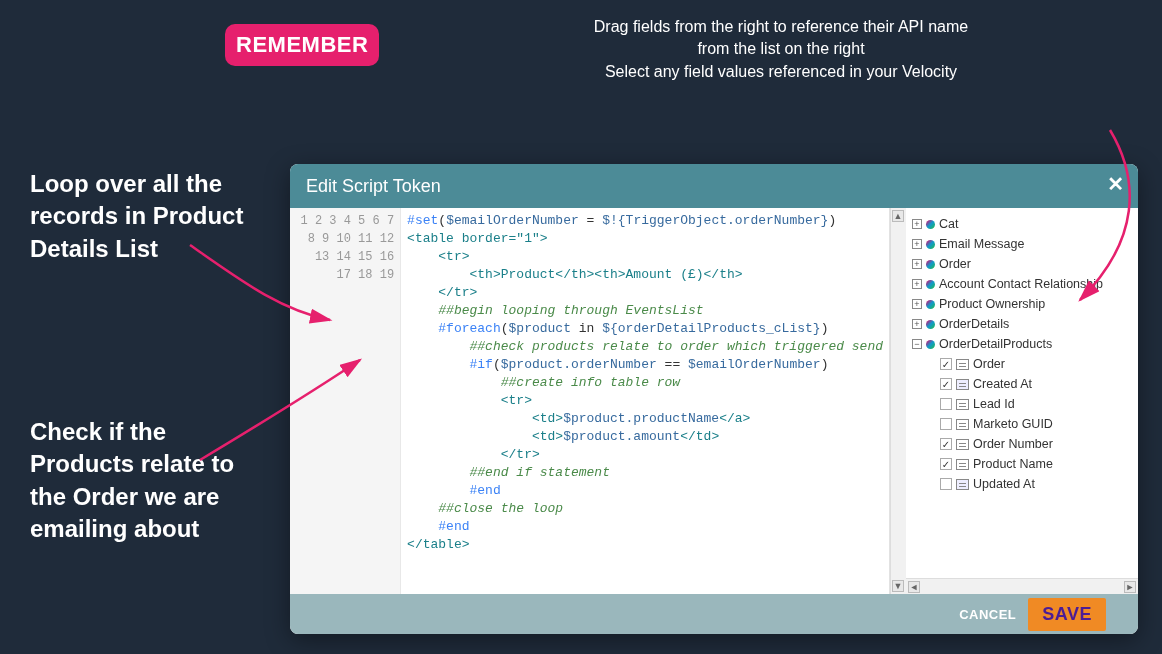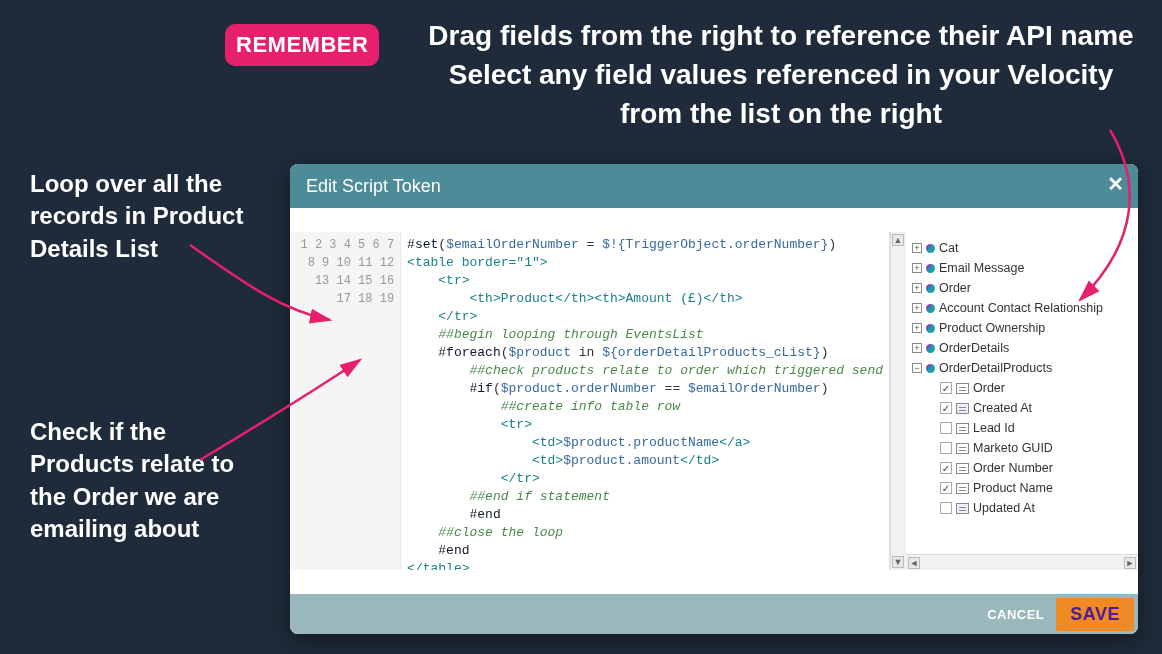--- a/index.html
+++ b/index.html
@@ -30,8 +30,8 @@
     top: 16px;
     left: 420px;
     right: 20px;
-    font-size: 28px;
-    font-weight: 700;
+    font-size: 16px;
+    font-weight: 400;
     line-height: 1.4;
     text-align: center;
   }

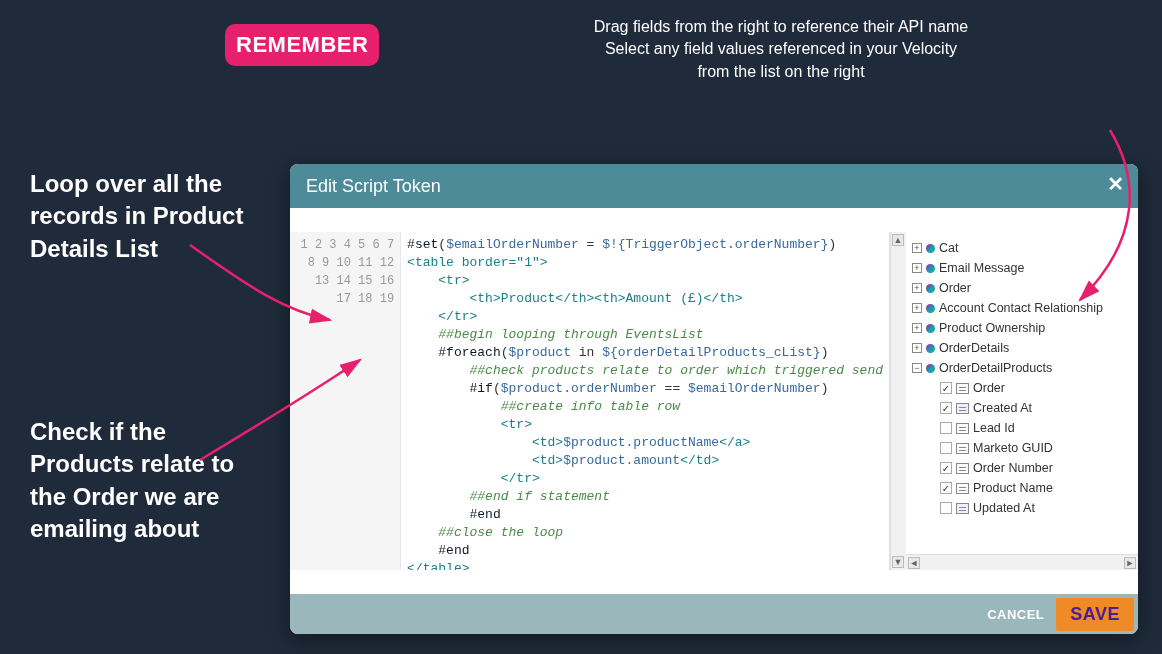--- a/index.html
+++ b/index.html
@@ -272,8 +272,8 @@
 
 <div class="instructions">
   <div>Drag fields from the right to reference their API name</div>
+  <div>from the list on the right</div>
   <div>Select any field values referenced in your Velocity</div>
-  <div>from the list on the right</div>
 </div>
 
 <div class="annot-left-1">Loop over all the records in Product Details List</div>

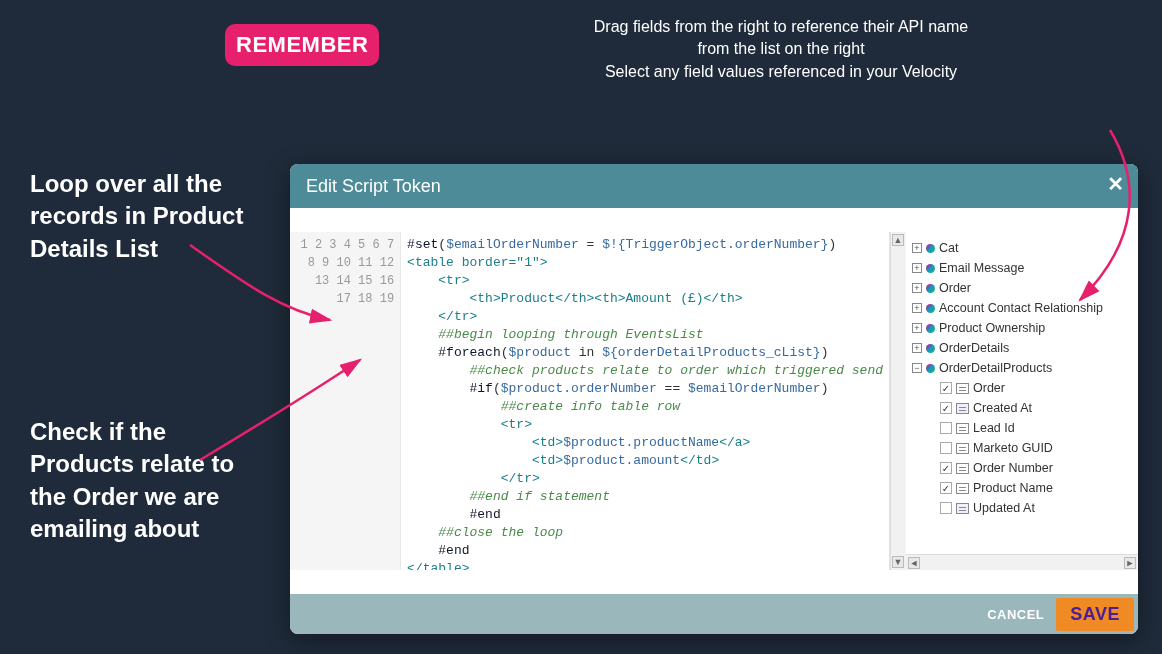--- a/index.html
+++ b/index.html
@@ -68,7 +68,6 @@
     overflow: hidden;
     display: flex;
     flex-direction: column;
-    gap: 24px;
   }
   .dialog-header {
     background: #4c8b97;

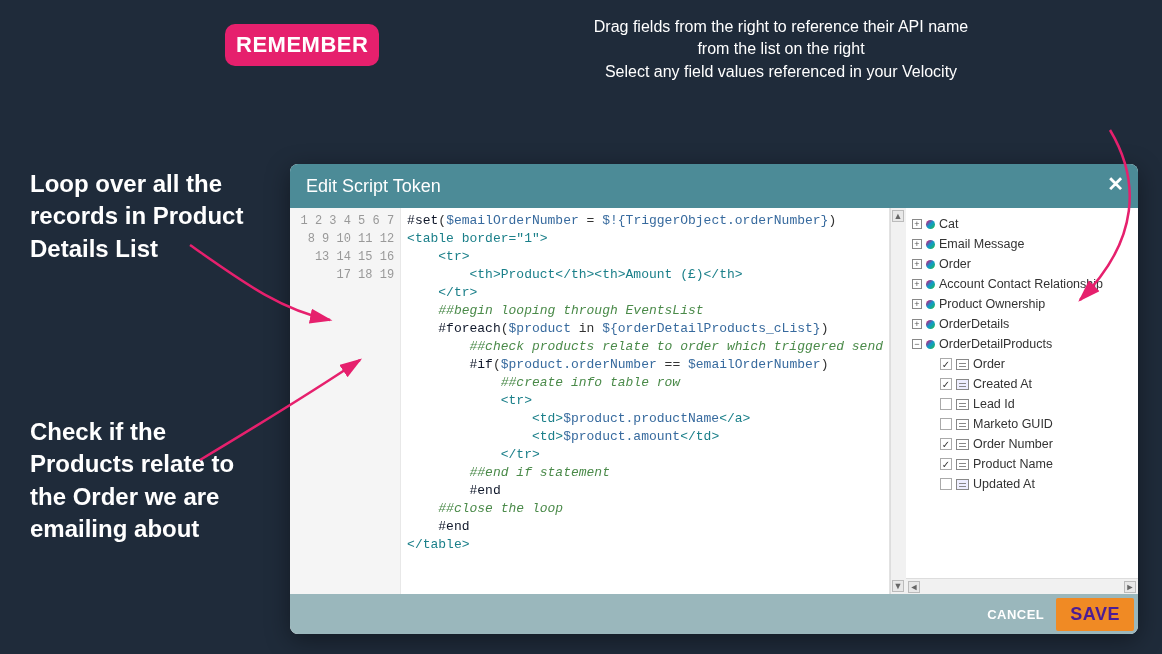--- a/index.html
+++ b/index.html
@@ -122,7 +122,7 @@
     white-space: pre;
     flex: 1;
   }
-  .tok-dir   { color: #0f172a; }           
+  .tok-dir   { color: #3b82f6; }           
   .tok-var   { color: #376a9e; }           
   .tok-html  { color: #1a7f89; }
   .tok-cmt   { color: #4a8a49; font-style: italic; }

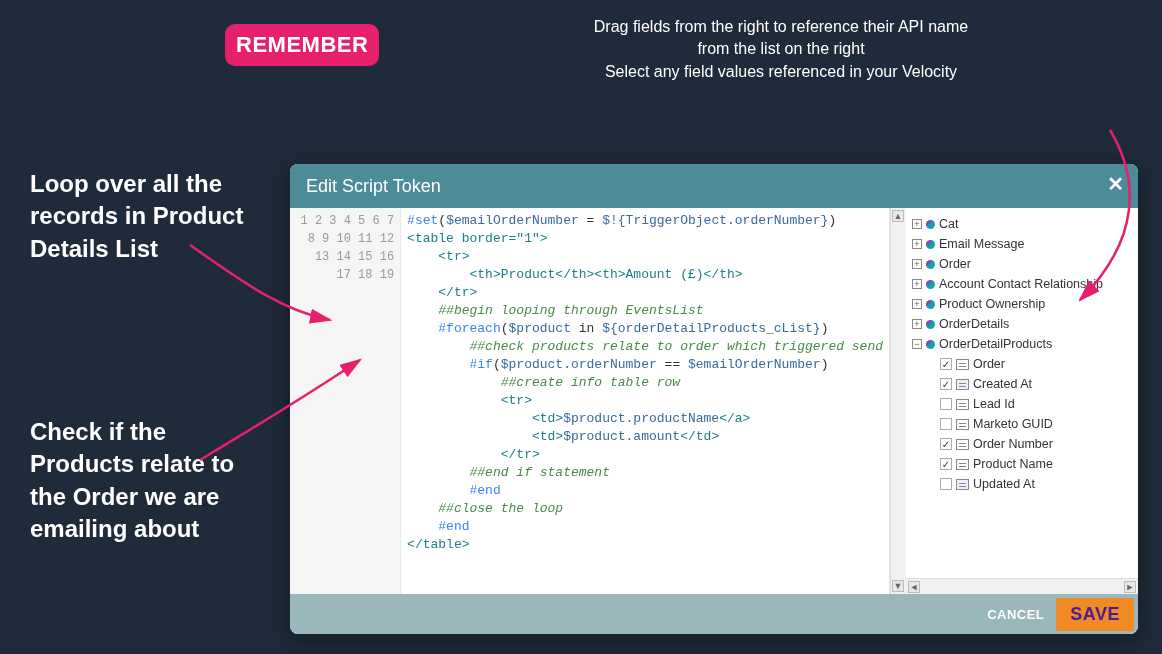--- a/index.html
+++ b/index.html
@@ -237,7 +237,7 @@
     justify-content: flex-end;
     align-items: center;
     gap: 12px;
-    padding: 0 4px;
+    padding: 0 32px;
   }
   .btn-cancel {
     color: #fff;

